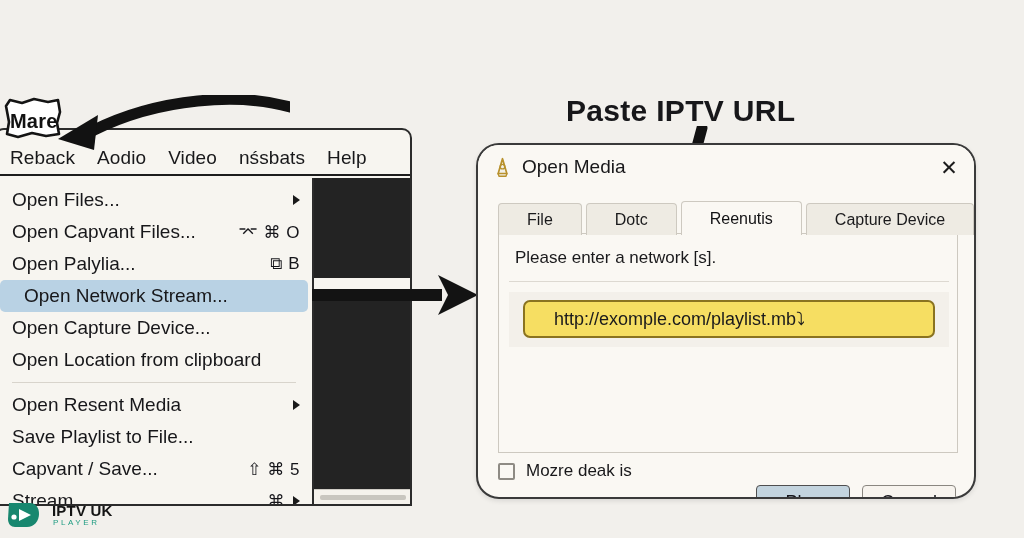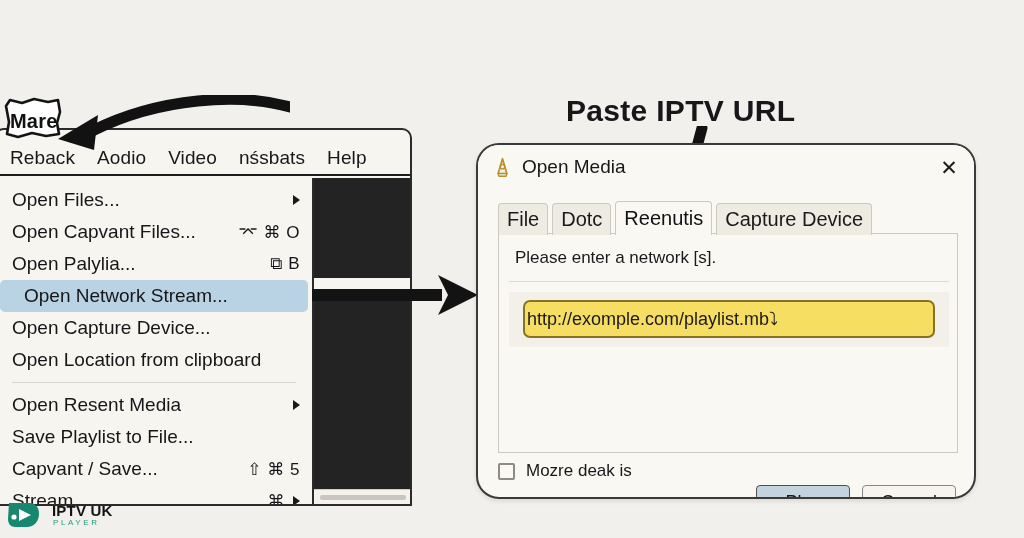--- a/index.html
+++ b/index.html
@@ -259,10 +259,10 @@
   }
   .tab {
     height: 31px;
-    padding: 0 8px;
-    display: flex;
-    align-items: center;
-    font-size: 20px;
+    padding: 0 28px;
+    display: flex;
+    align-items: center;
+    font-size: 16px;
     color: #1a1a1c;
     background: #eeebe3;
     border: 1px solid #cdc9c0;

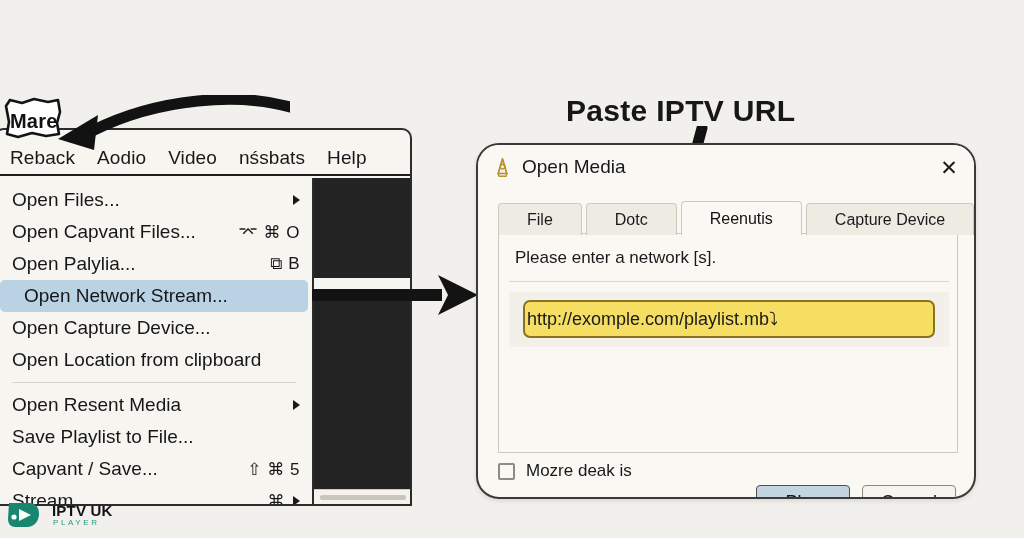--- a/index.html
+++ b/index.html
@@ -325,7 +325,7 @@
     box-sizing: border-box;
     display: flex;
     align-items: center;
-    padding-left: 2px;
+    padding-left: 29px;
     font-size: 18px;
     color: #1a1a1c;
     white-space: nowrap;

